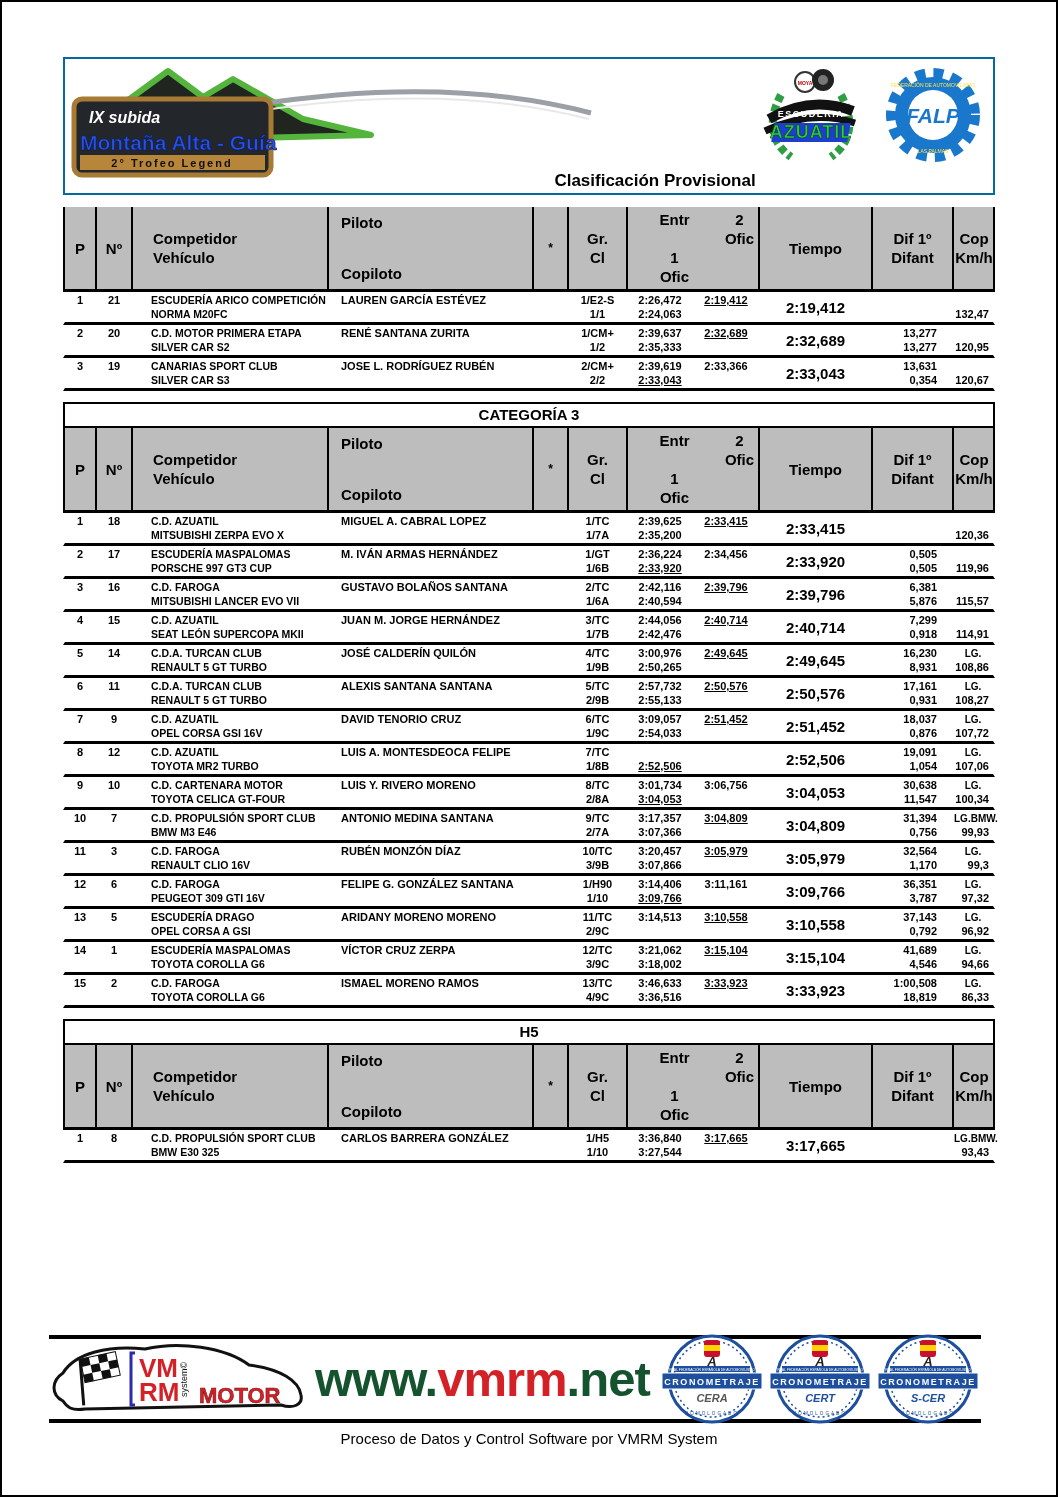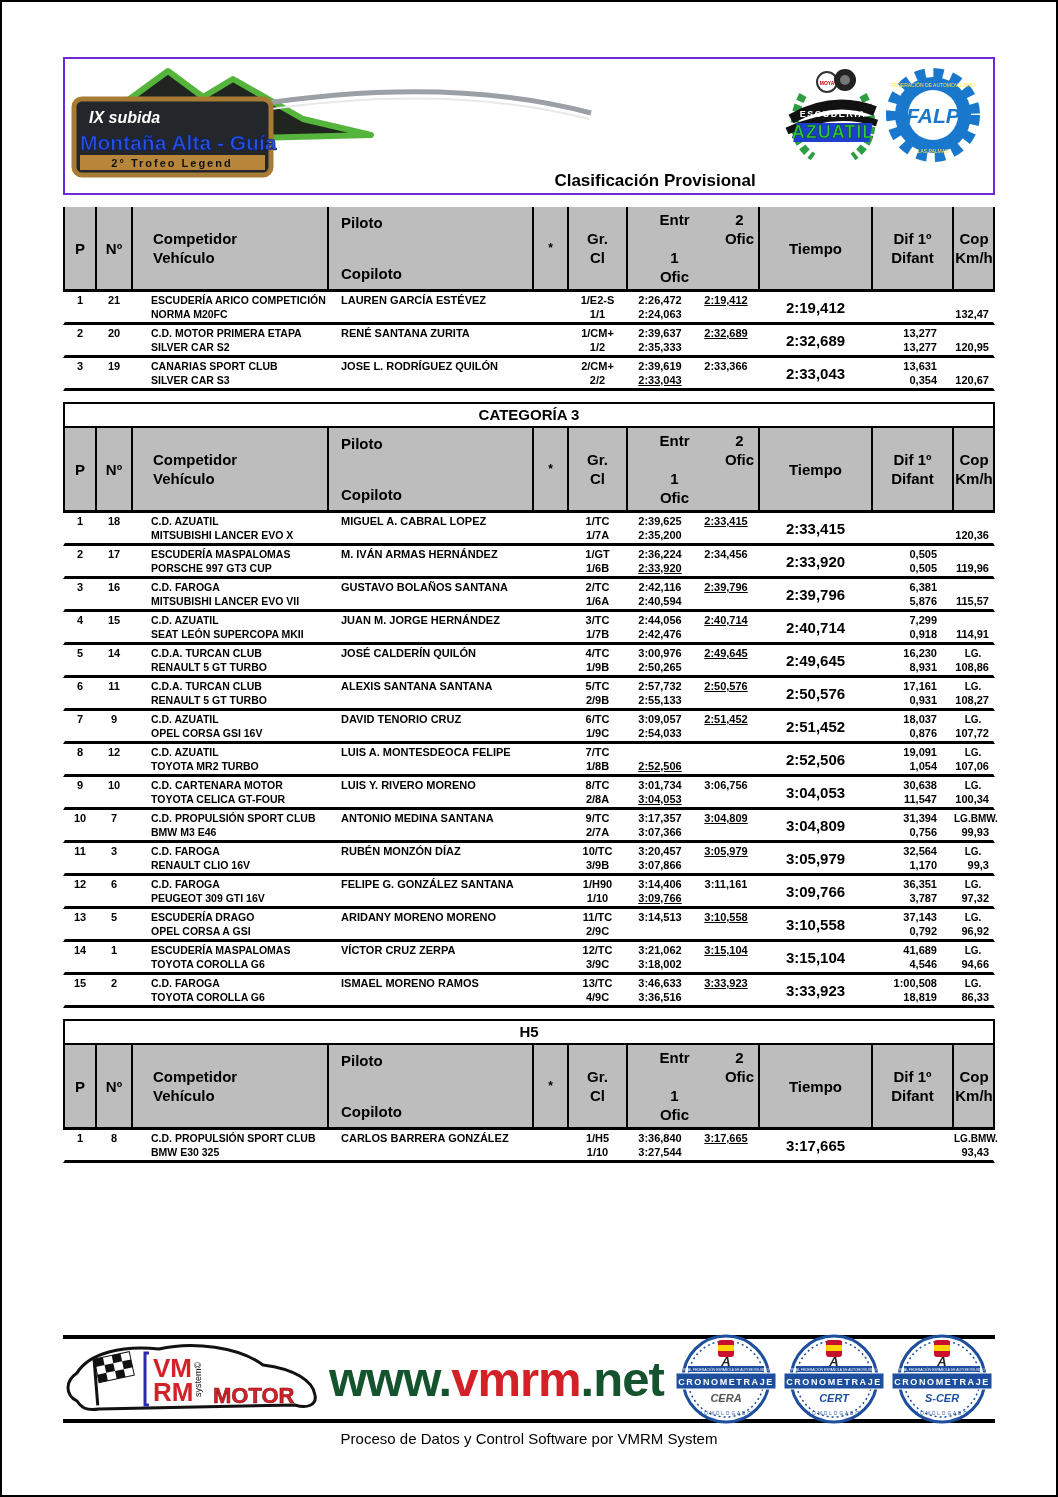--- a/index.html
+++ b/index.html
@@ -7,7 +7,7 @@
         border:2px solid #000;box-sizing:border-box;font-family:"Liberation Sans",sans-serif;color:#000;}
 
   
-  .header-box{position:absolute;left:61px;top:55px;width:932px;height:138px;border:2px solid #6d28d9;box-sizing:border-box;}
+  .header-box{position:absolute;left:61px;top:55px;width:932px;height:138px;border:2px solid #0369a1;box-sizing:border-box;}
   .event-logo{position:absolute;left:6px;top:2px;width:530px;height:130px;}
   .club-logos{position:absolute;right:12px;top:6px;display:flex;align-items:flex-start;}
   .doc-title{position:absolute;left:450px;bottom:2px;width:280px;text-align:center;

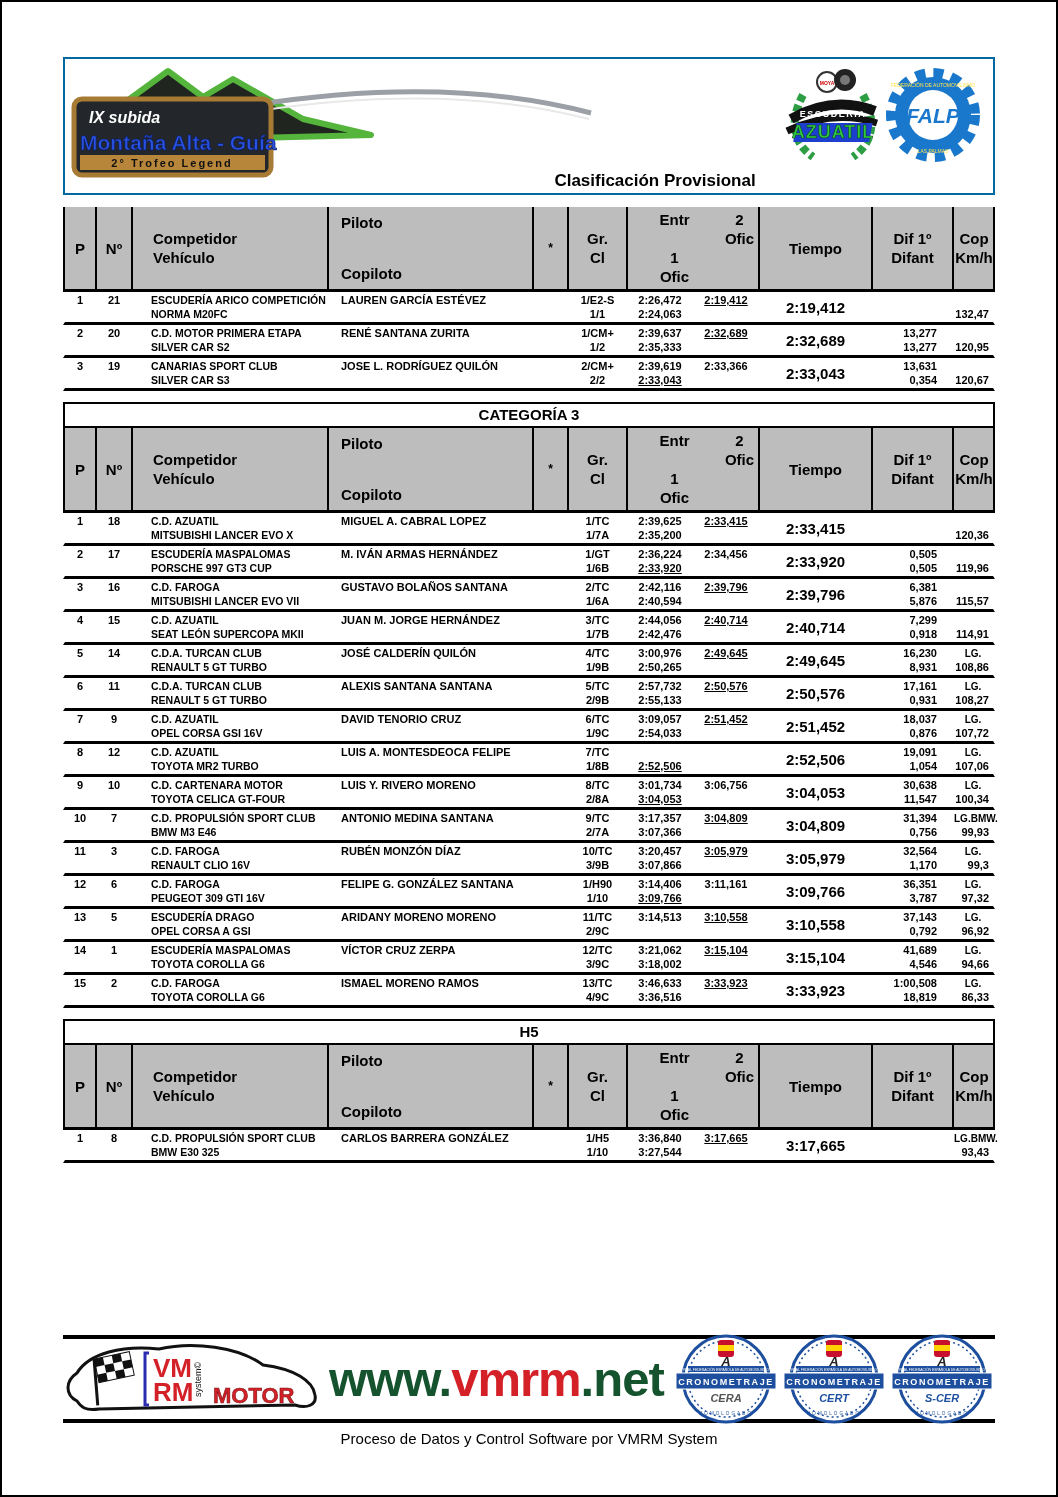--- a/index.html
+++ b/index.html
@@ -9,7 +9,7 @@
   
   .header-box{position:absolute;left:61px;top:55px;width:932px;height:138px;border:2px solid #0369a1;box-sizing:border-box;}
   .event-logo{position:absolute;left:6px;top:2px;width:530px;height:130px;}
-  .club-logos{position:absolute;right:12px;top:6px;display:flex;align-items:flex-start;}
+  .club-logos{position:absolute;right:12px;top:6px;display:flex;gap:22px;align-items:flex-start;}
   .doc-title{position:absolute;left:450px;bottom:2px;width:280px;text-align:center;
              font-size:17px;font-weight:bold;letter-spacing:0px;}
 

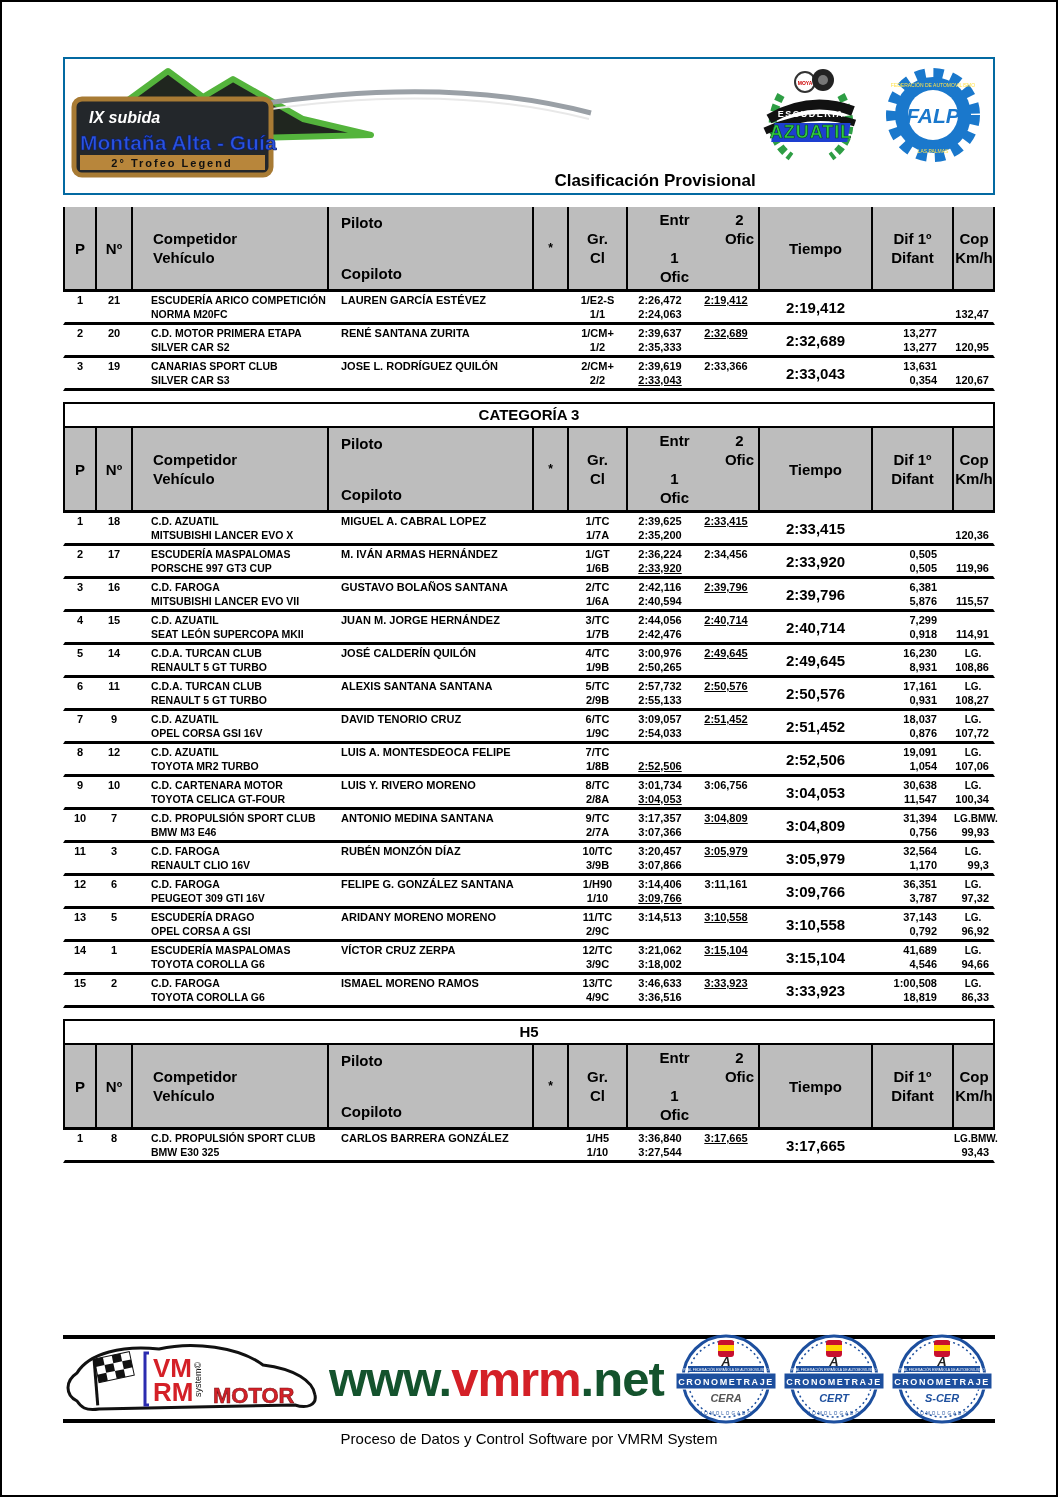--- a/index.html
+++ b/index.html
@@ -229,7 +229,7 @@
             <div>SILVER CAR S3</div>
           </div>
       <div class="c c-pilot">
-            <div>JOSE L. RODRÍGUEZ QUILÓN</div>
+            <div>JOSE L. RODRÍGUEZ RUBÉN</div>
             <div></div>
           </div>
       <div class="c cc c-star">

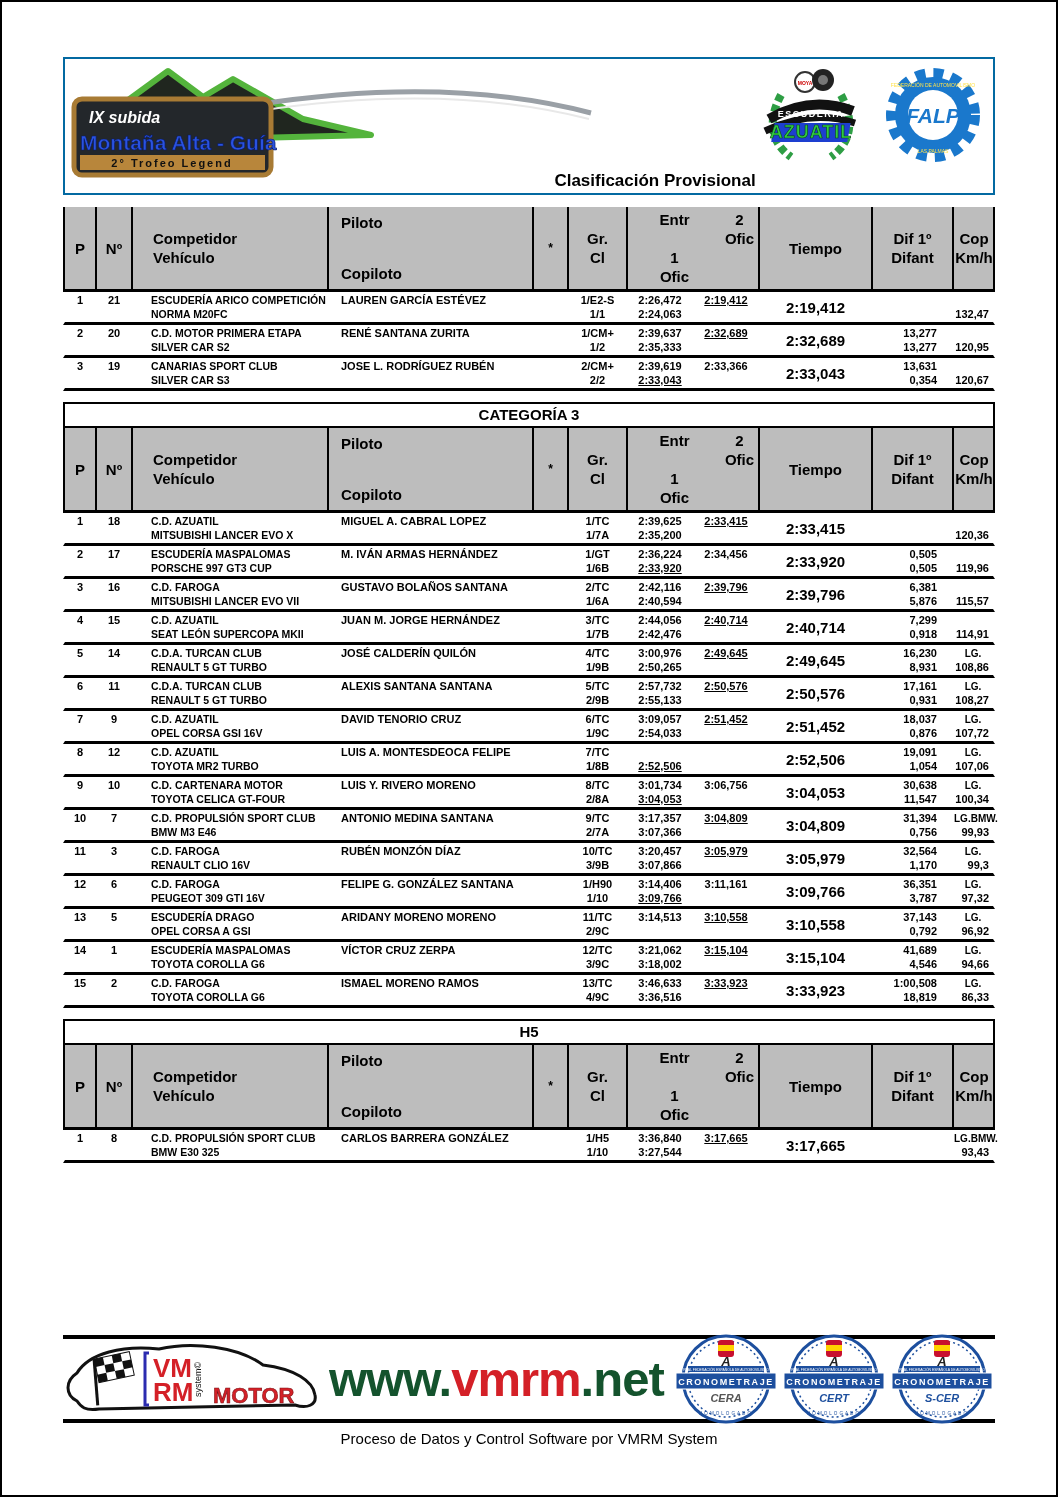--- a/index.html
+++ b/index.html
@@ -308,7 +308,7 @@
       <div class="c cc c-num">18</div>
       <div class="c c-comp">
             <div>C.D. AZUATIL</div>
-            <div>MITSUBISHI LANCER EVO X</div>
+            <div>MITSUBISHI ZERPA EVO X</div>
           </div>
       <div class="c c-pilot">
             <div>MIGUEL A. CABRAL LOPEZ</div>

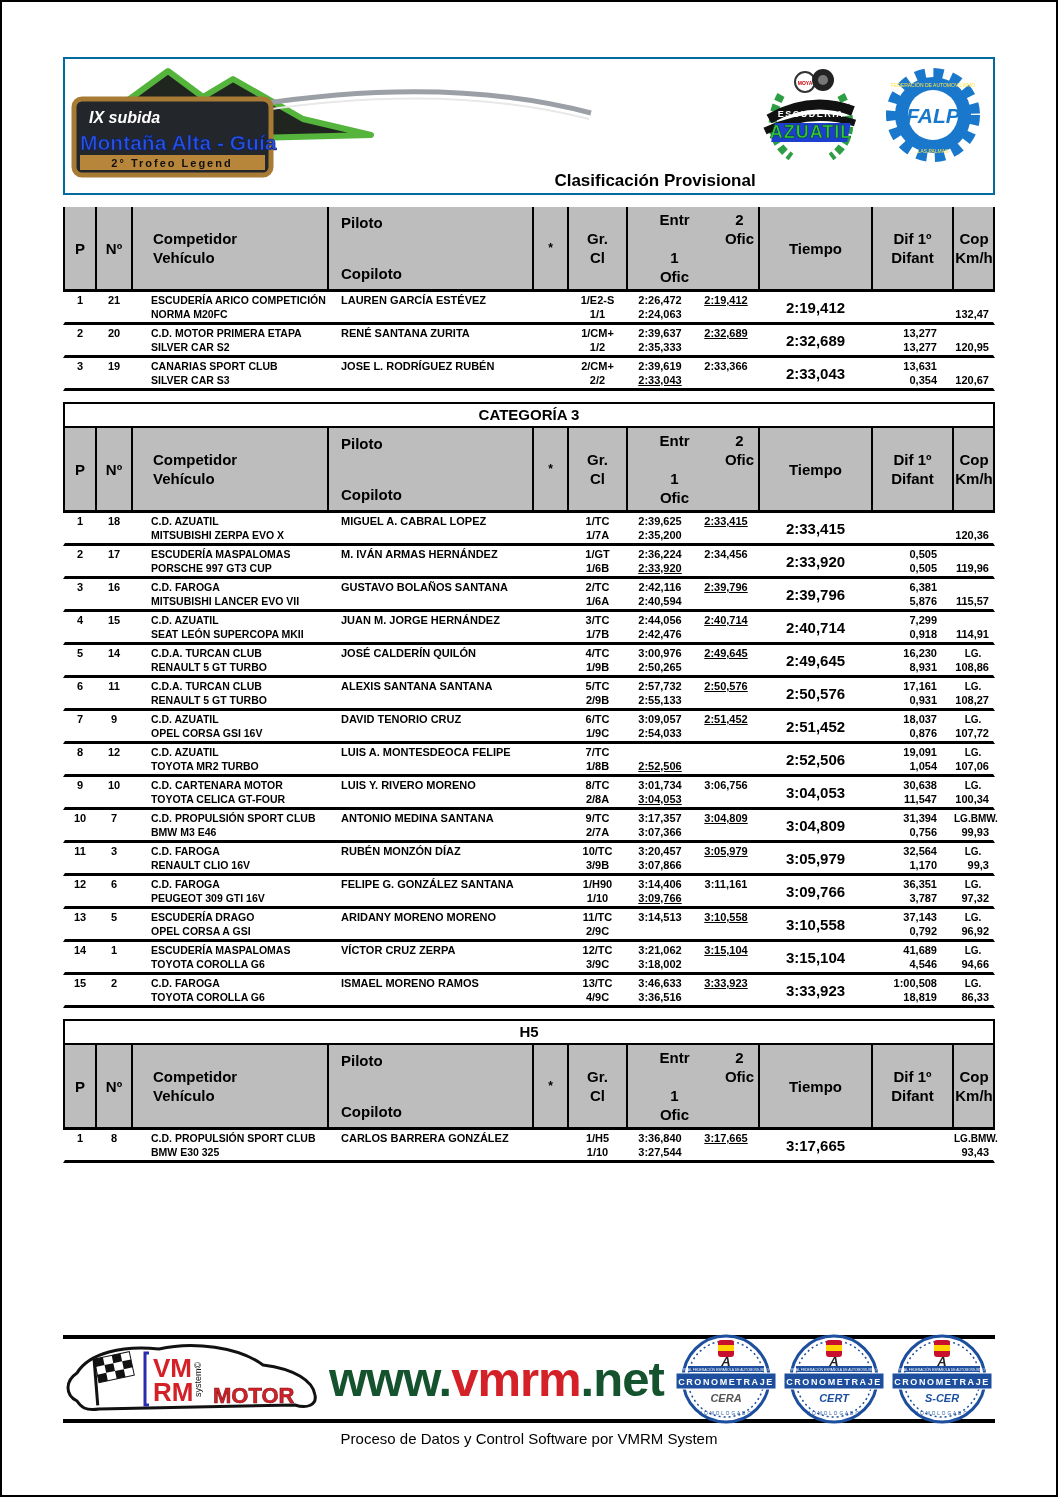--- a/index.html
+++ b/index.html
@@ -50,7 +50,7 @@
   .signature{position:absolute;top:1035px;left:0;width:100%;text-align:center;font-size:16px;line-height:21px;}
 
   
-  .bottom-strip{position:absolute;left:61px;top:1333px;width:932px;height:88px;border-top:4px solid #000;
+  .bottom-strip{position:absolute;left:47px;top:1333px;width:932px;height:88px;border-top:4px solid #000;
                 border-bottom:4px solid #000;box-sizing:border-box;display:flex;align-items:center;}
   .website{flex:1;white-space:nowrap;font-size:49px;font-weight:800;letter-spacing:-1px;margin-left:8px;}
   .website .blue{color:#14532d;}

